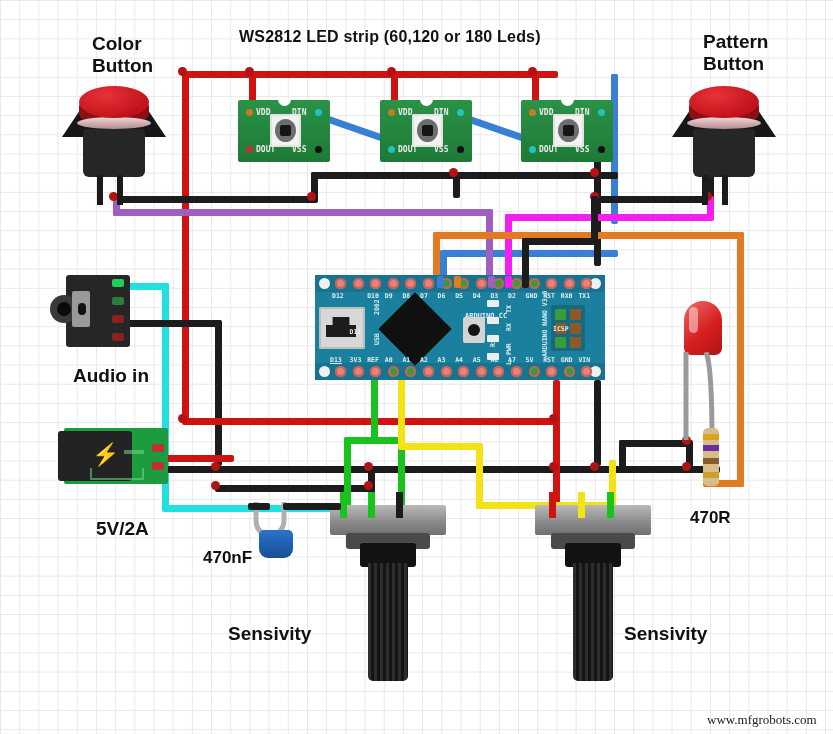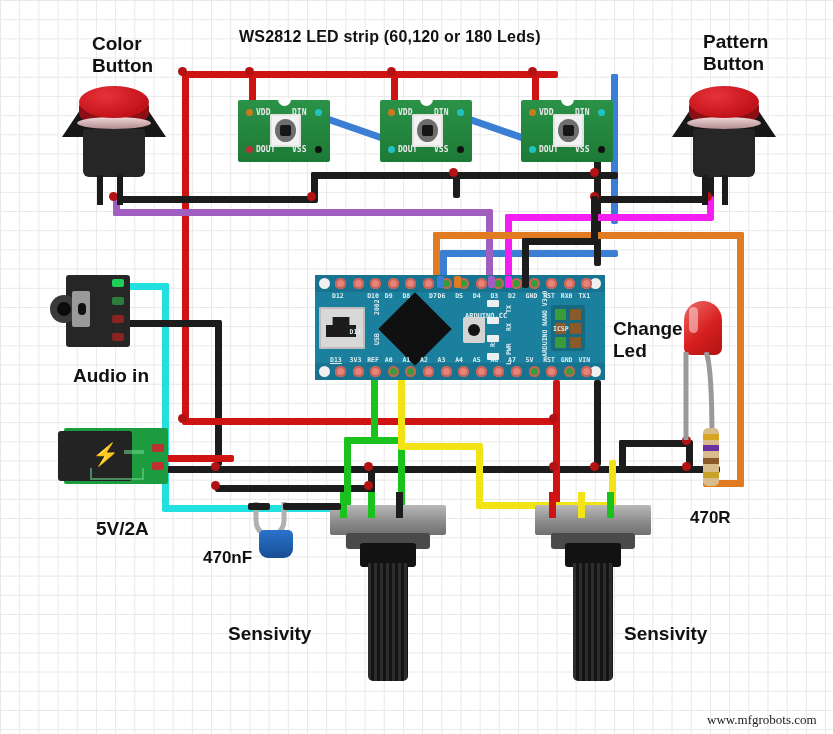--- a/index.html
+++ b/index.html
@@ -350,7 +350,7 @@
         <div class="hole" style="left: 90.4px; top: 3px;"></div>
         <div class="plab" style="left: 87.4px; top: 17px;">D8</div>
         <div class="hole" style="left: 108px; top: 3px;"></div>
-        <div class="plab" style="left: 114px; top: 17px;">D7</div>
+        <div class="plab" style="left: 105px; top: 17px;">D7</div>
         <div class="hole act" style="left: 125.6px; top: 3px;"></div>
         <div class="plab" style="left: 122.6px; top: 17px;">D6</div>
         <div class="hole act" style="left: 143.2px; top: 3px;"></div>

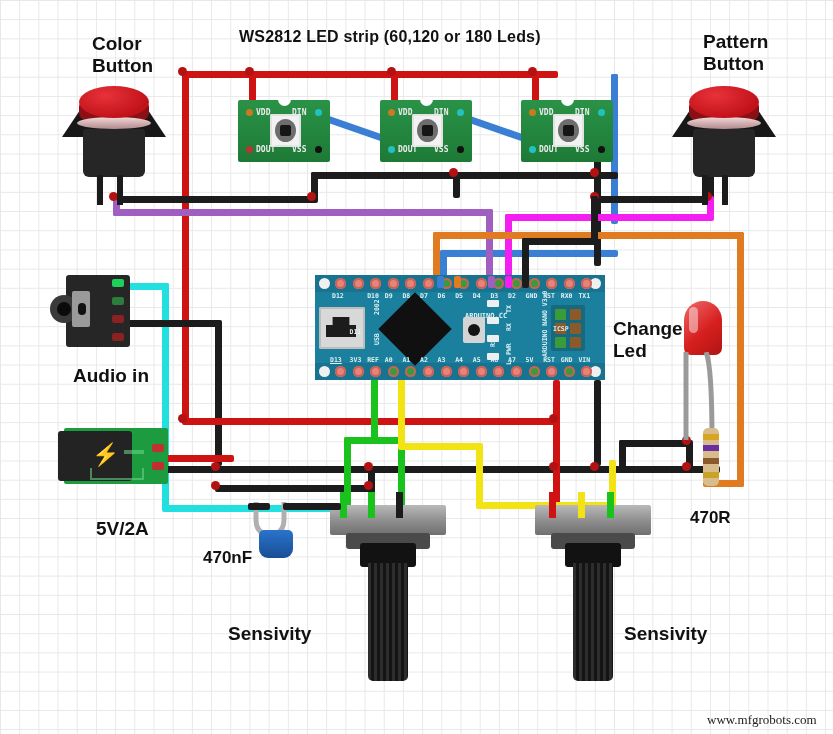--- a/index.html
+++ b/index.html
@@ -446,8 +446,6 @@
   <div class="w wh blk" style="left:283px;top:503px;width:58px;"></div>
   <div class="lbl med" style="left:203px;top:548px;">470nF</div>
 
-  <div class="lbl big" style="left:613px;top:318px;">Change
-Led</div>
   <div class="bulb" style="left:684px;top:301px;">
     <div class="gl"></div>
   </div>

